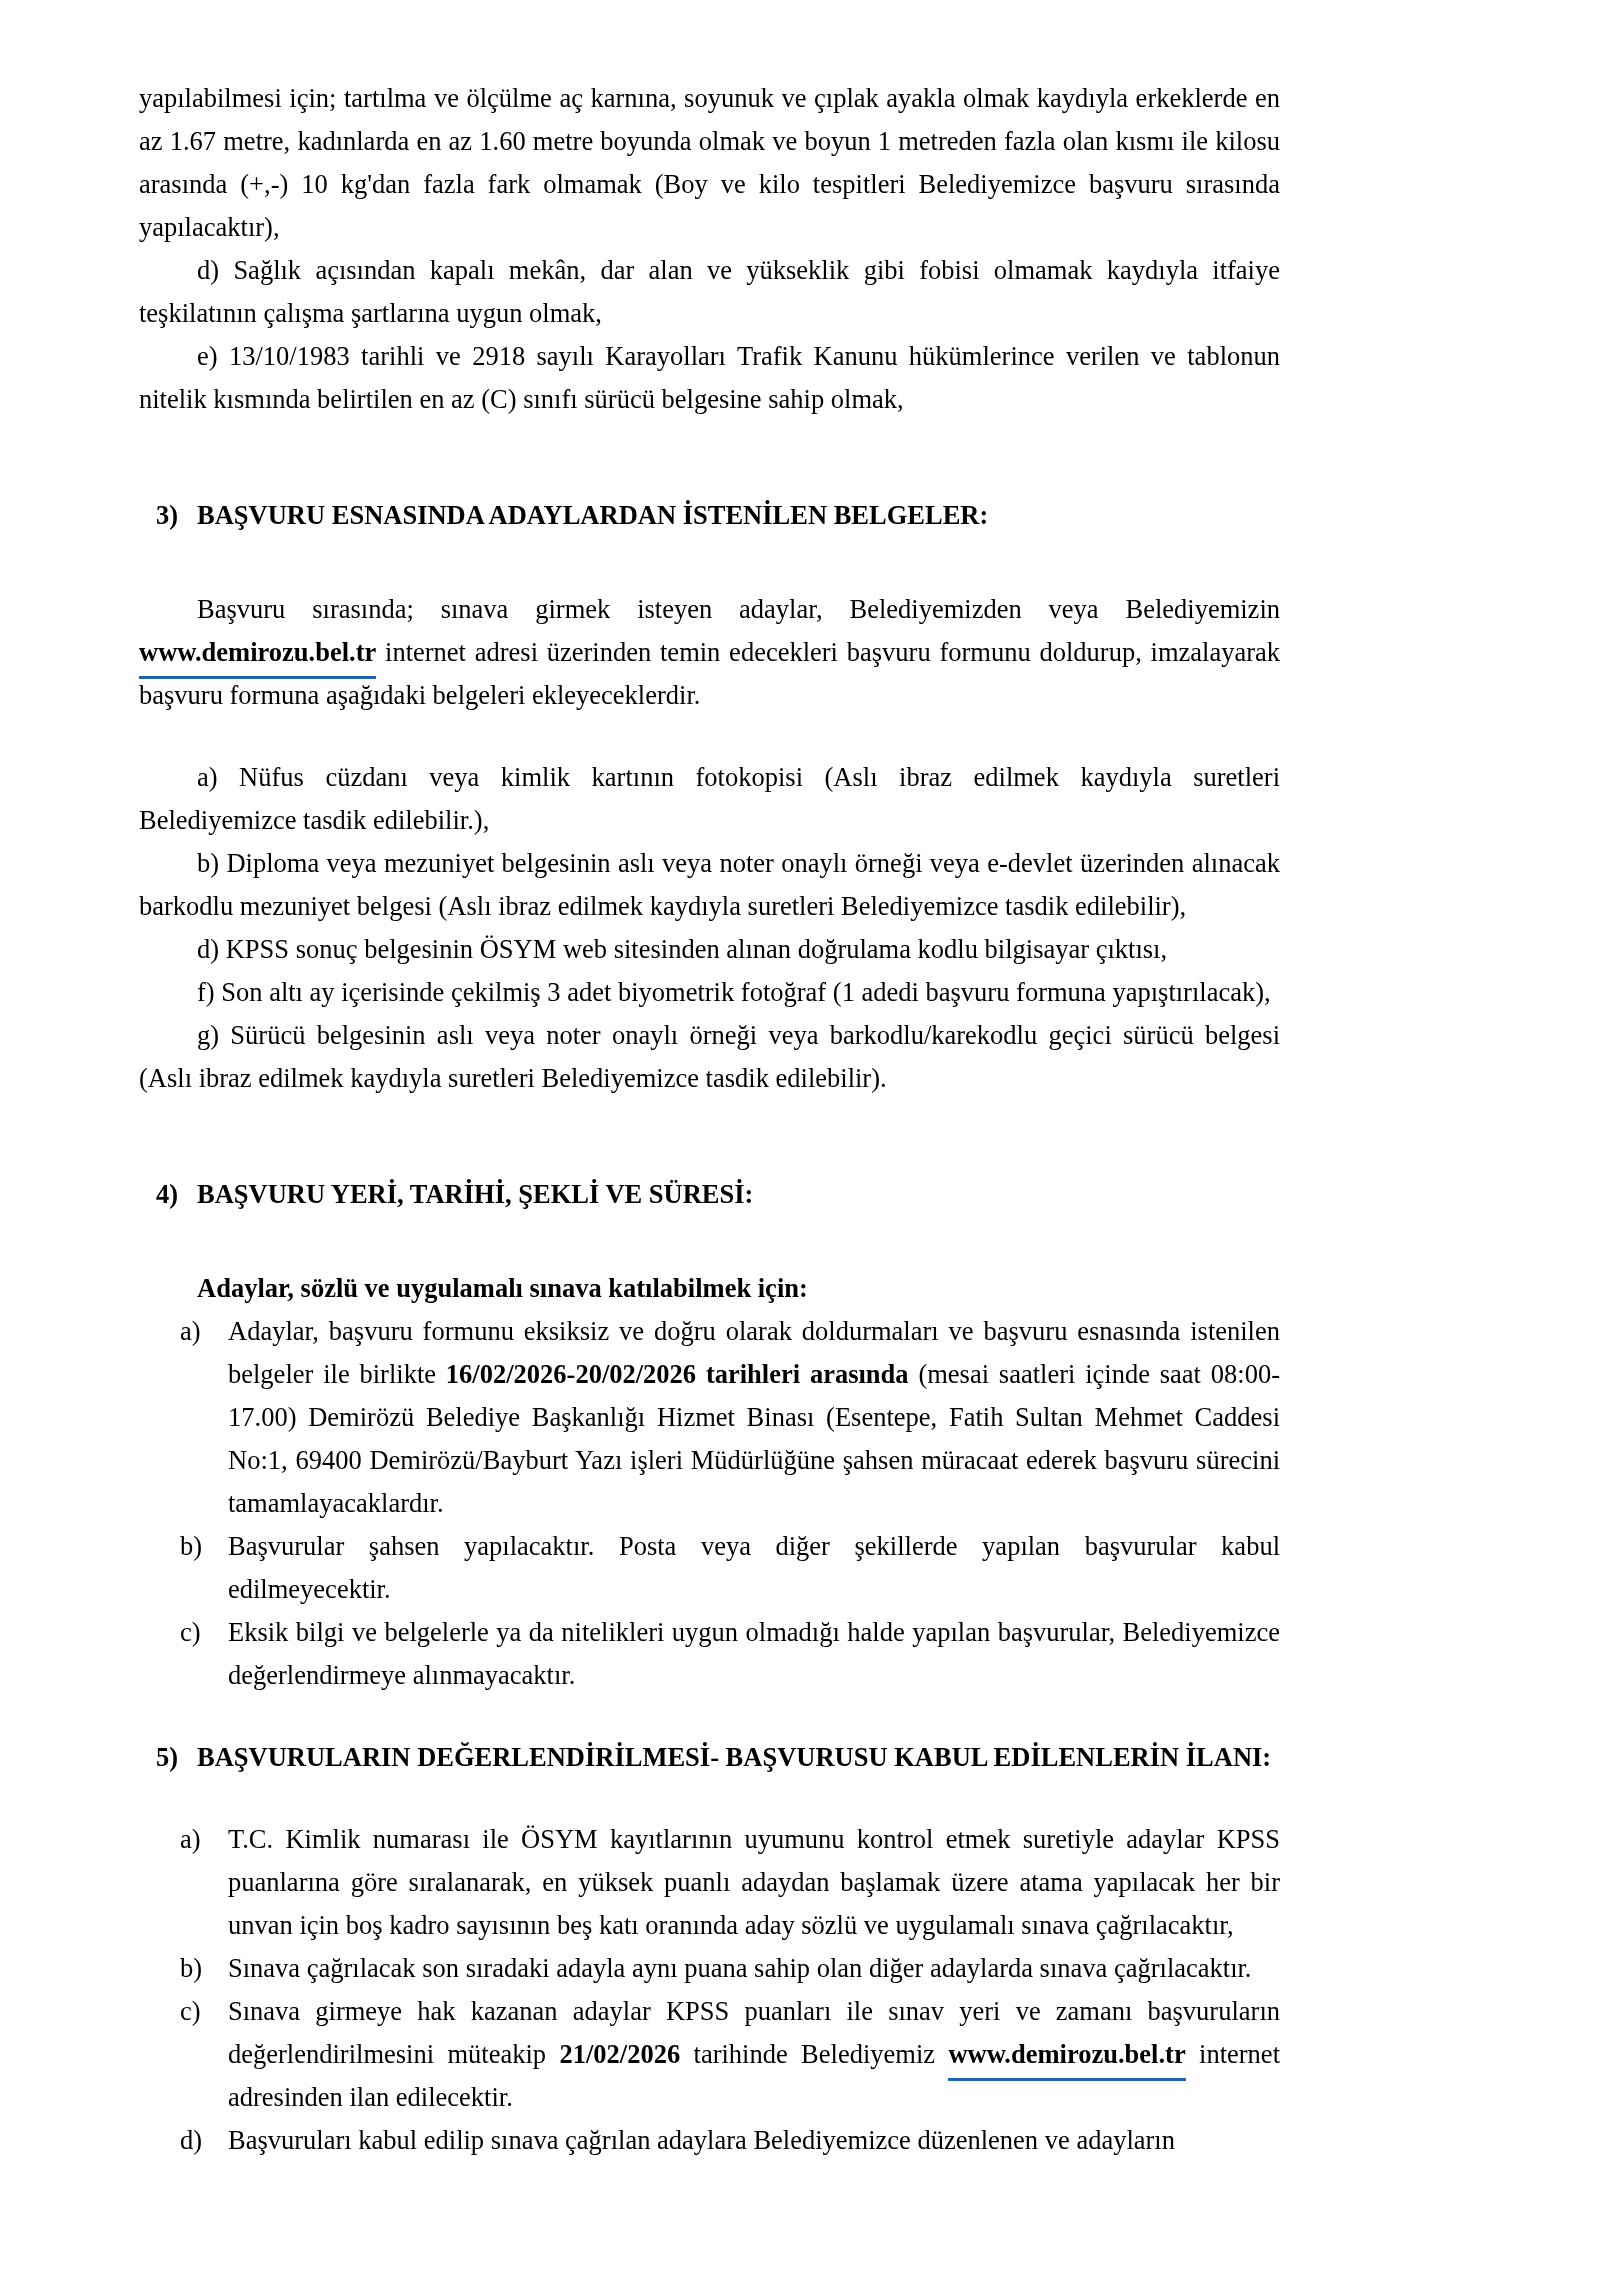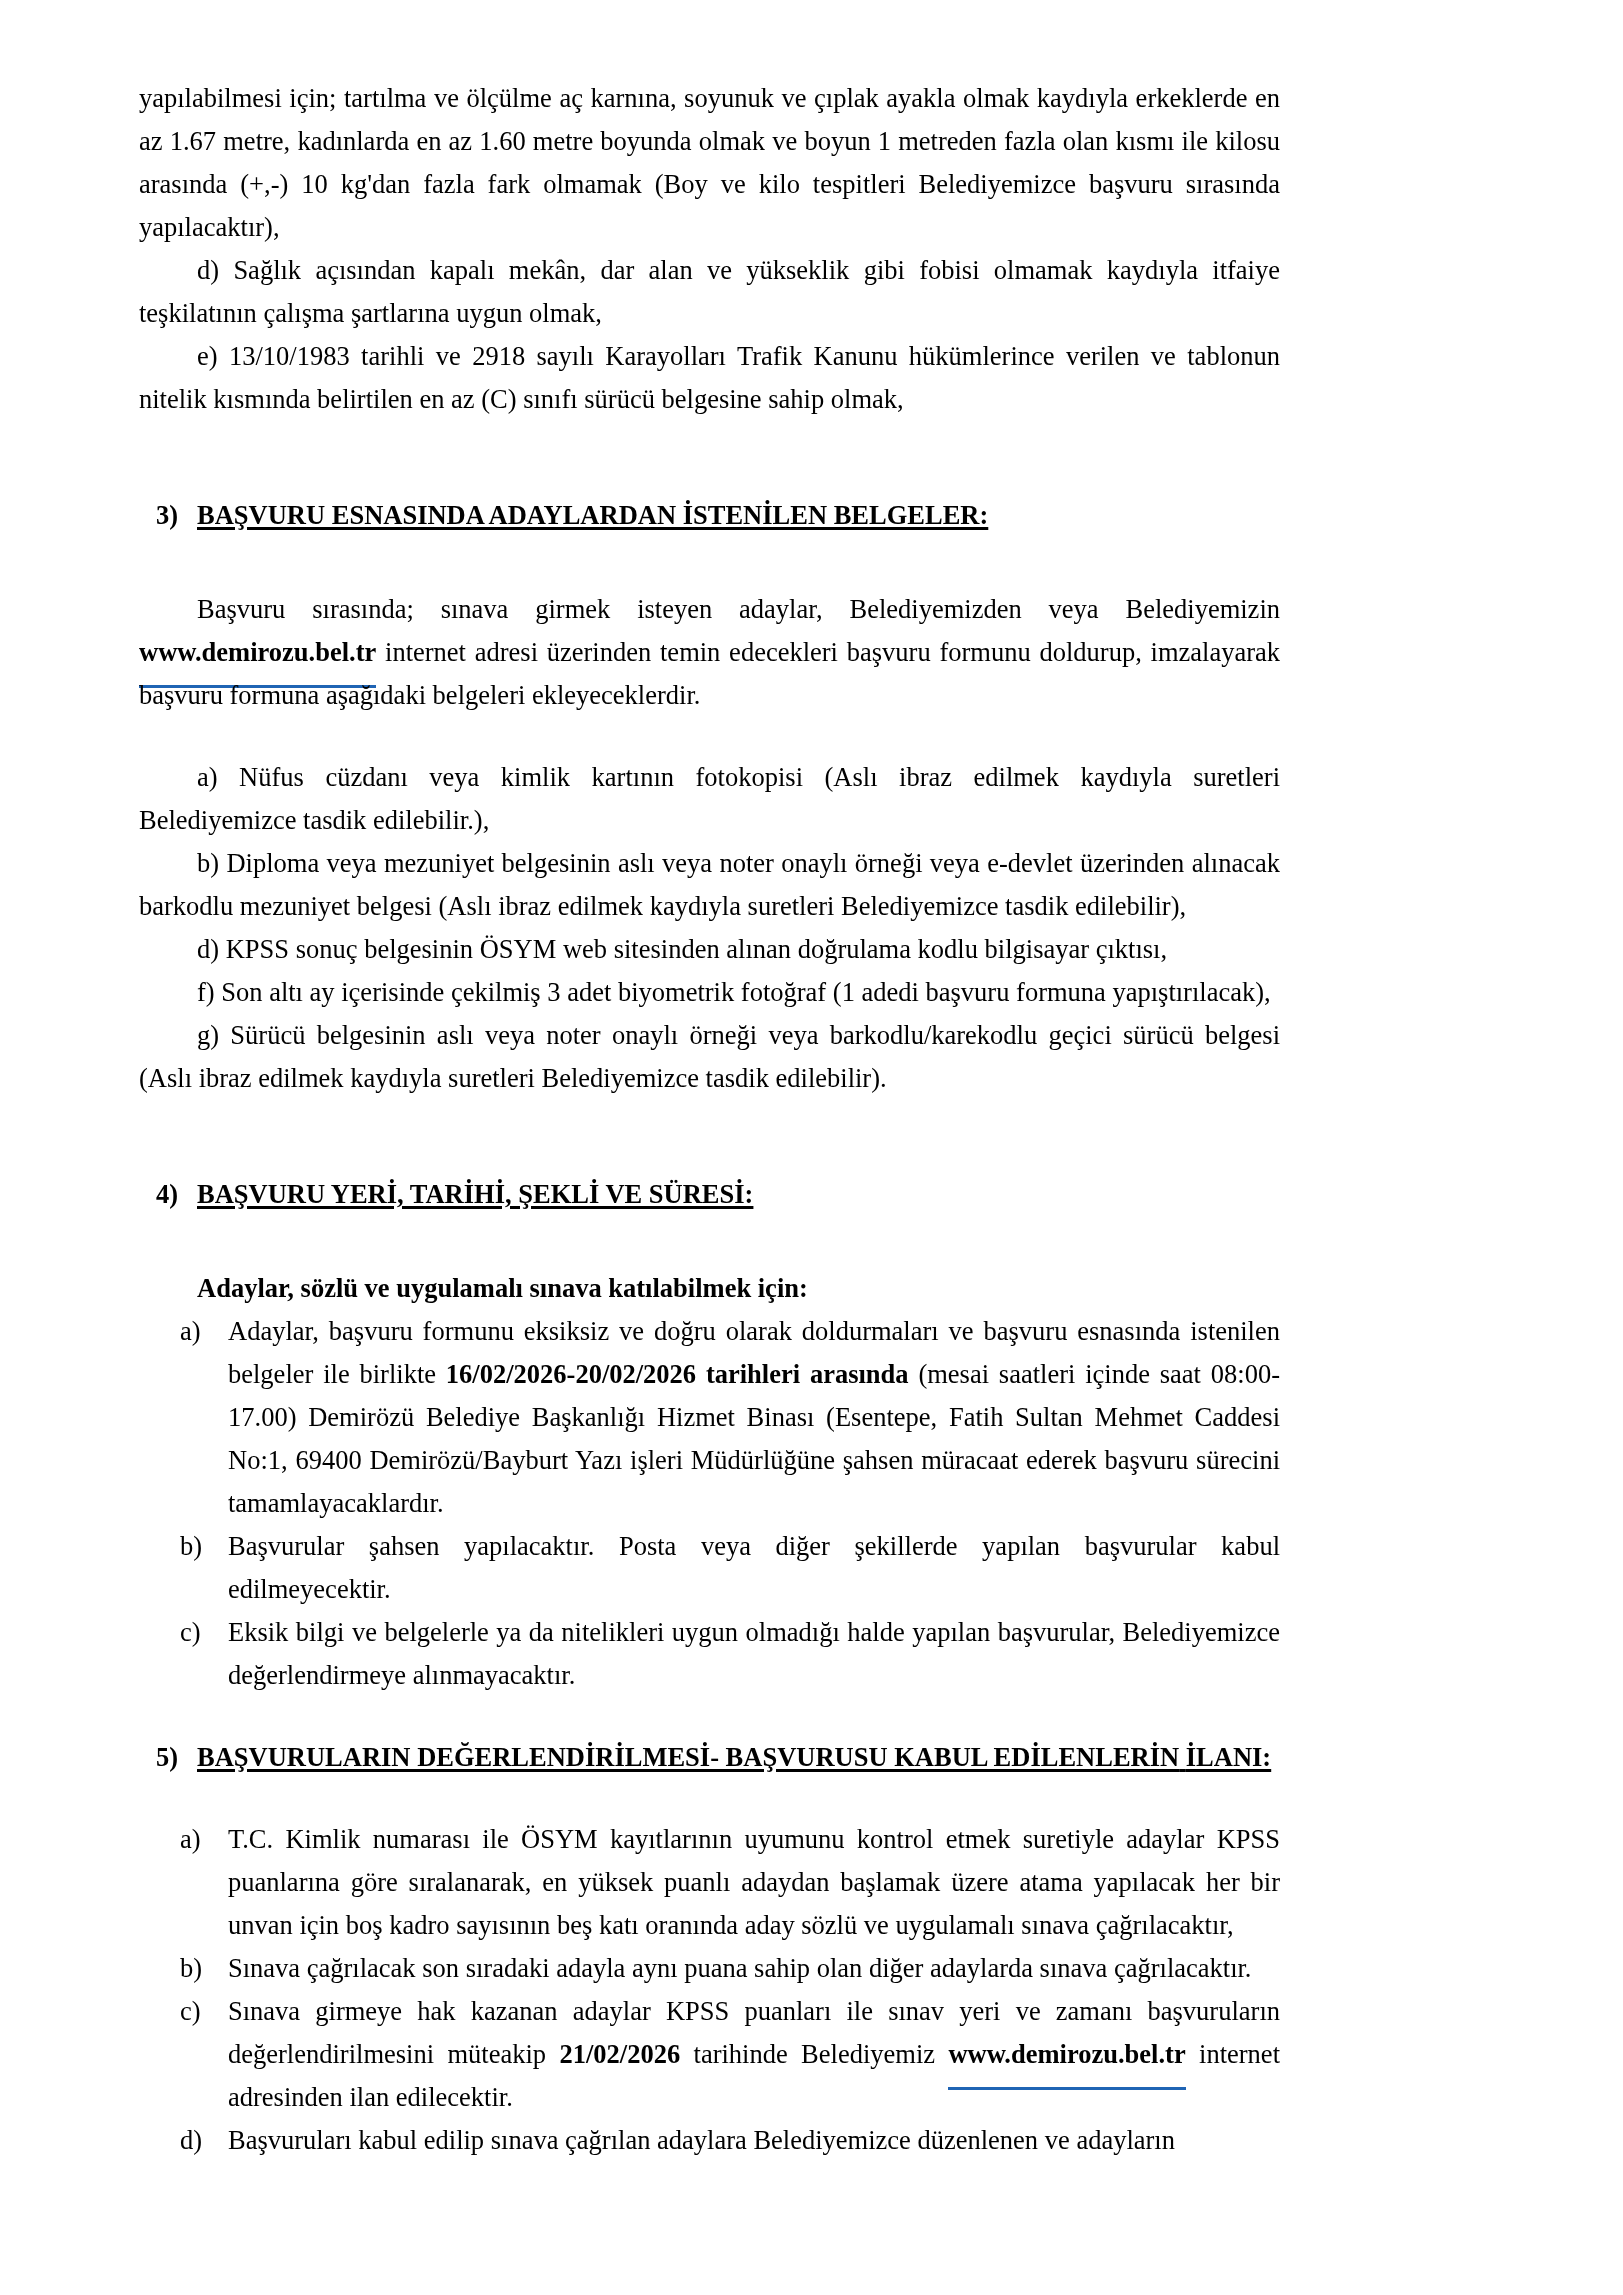--- a/index.html
+++ b/index.html
@@ -62,7 +62,6 @@
   }
   .heading .htext {
     flex: 1 1 auto;
-    text-decoration: underline;
     text-underline-offset: 3.3px;
     text-decoration-thickness: 2.6px;
     text-align: justify;

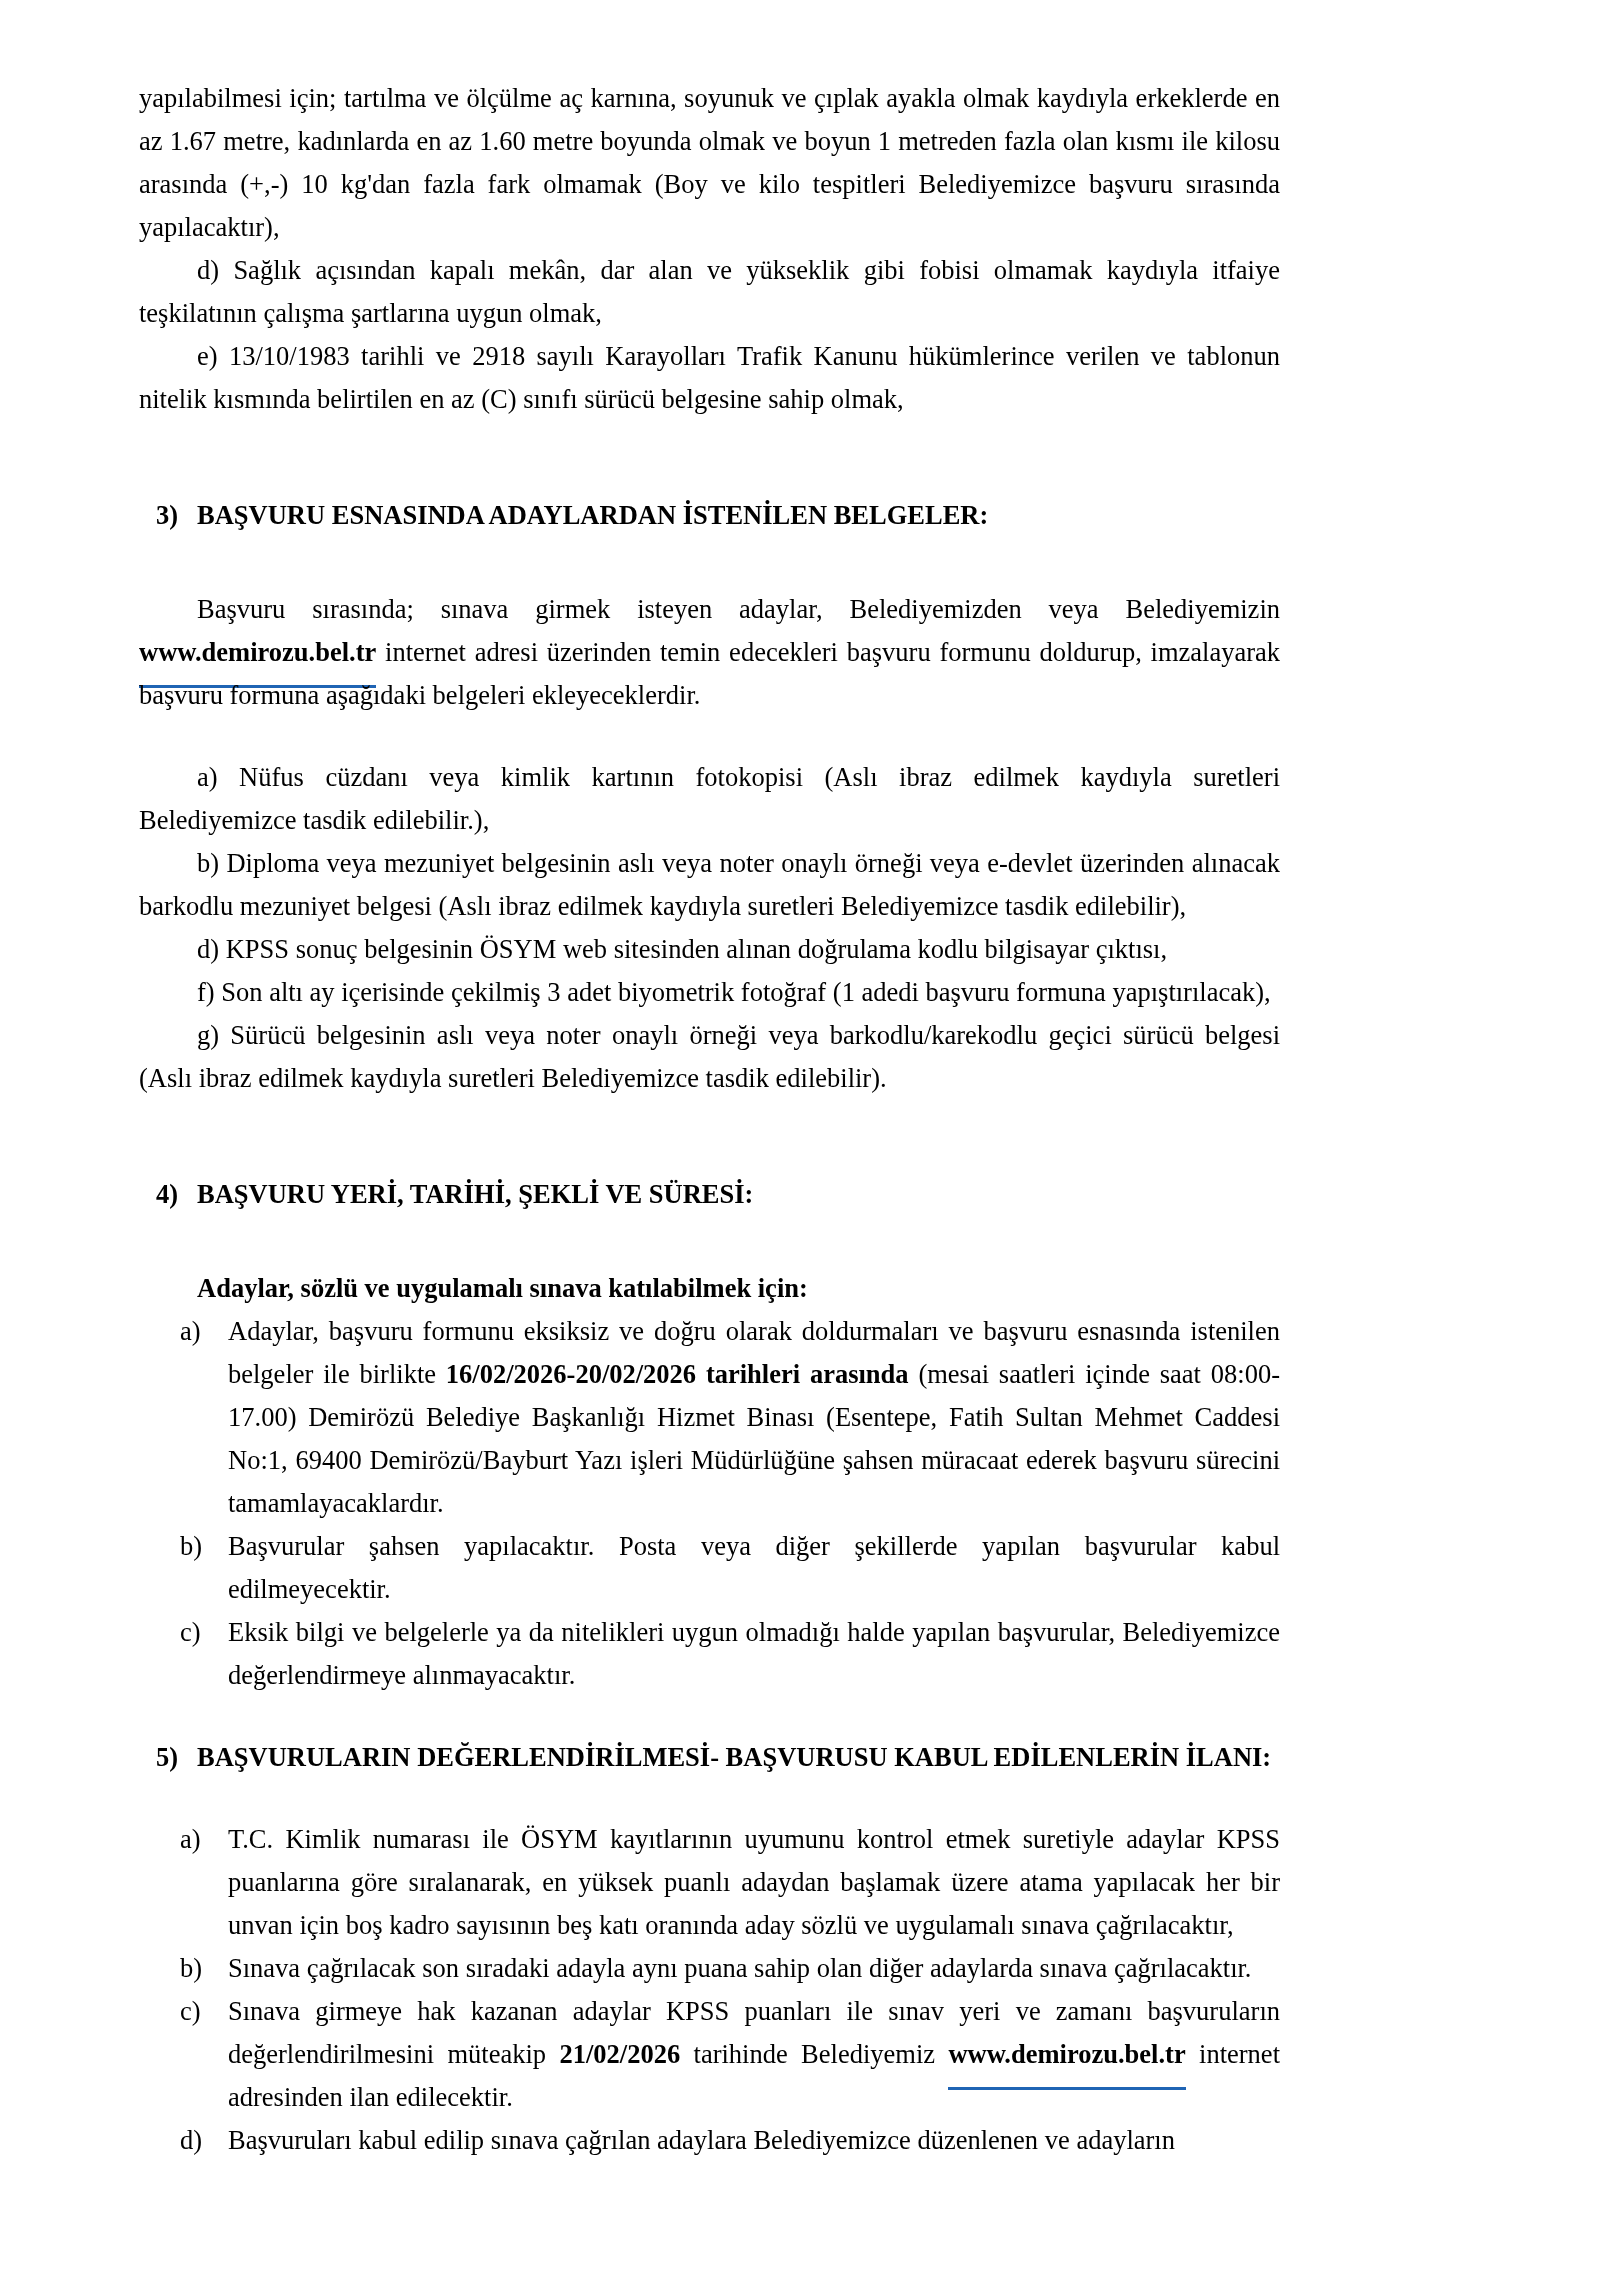--- a/index.html
+++ b/index.html
@@ -104,7 +104,7 @@
     text-decoration: none;
     color: #000000;
     border-bottom: 3.9px solid #1f64b4;
-    padding-bottom: 18px;
+    padding-bottom: 9px;
   }
   .link.thin { border-bottom-width: 3.3px; }
   .gap-xl { height: 73px; }

